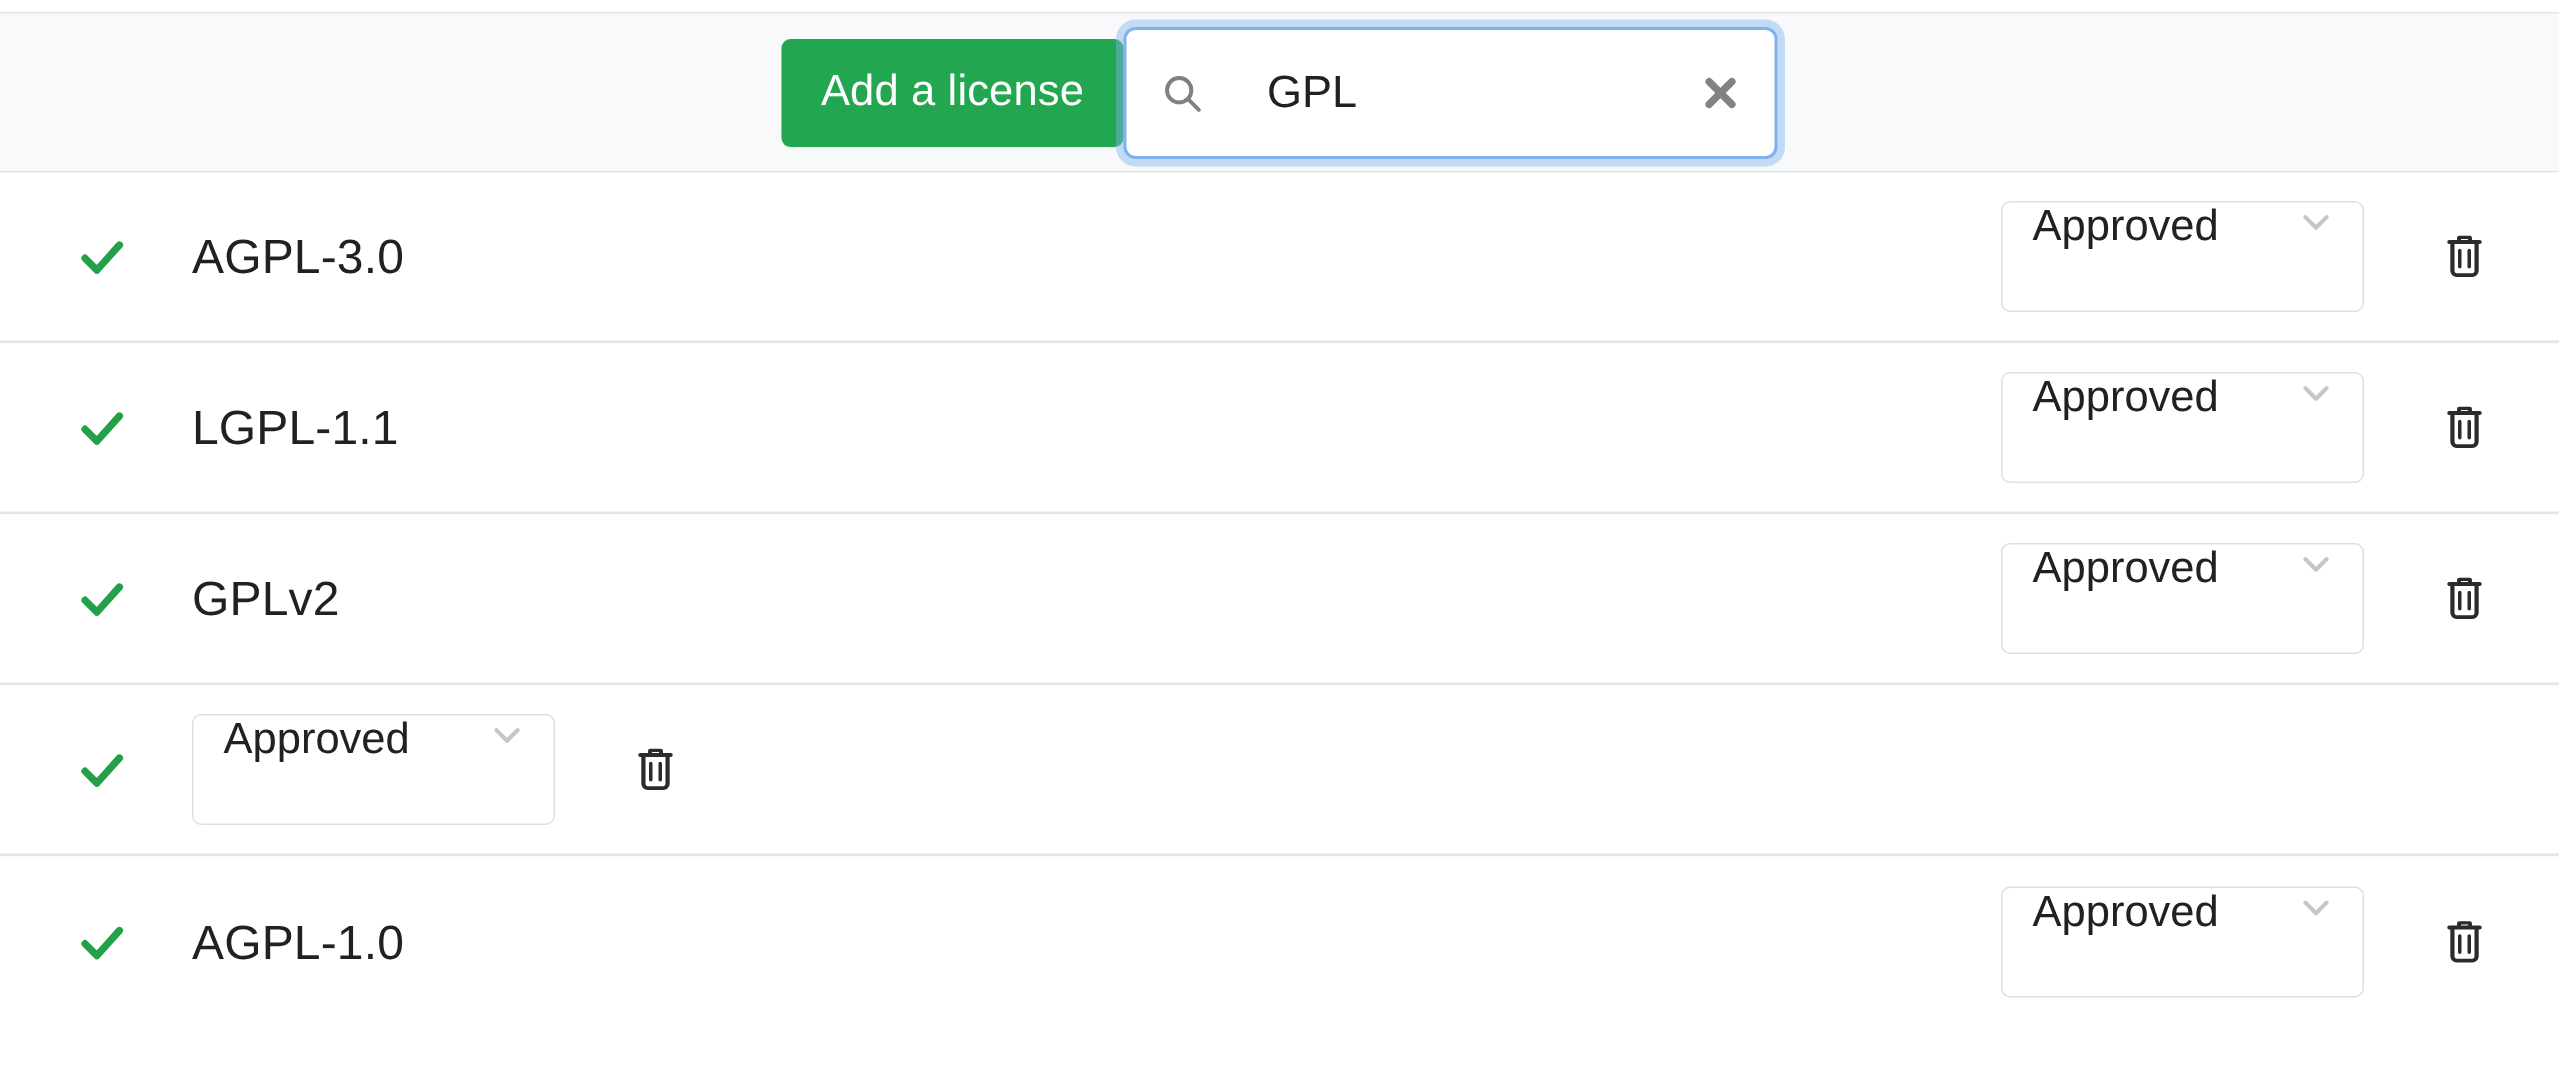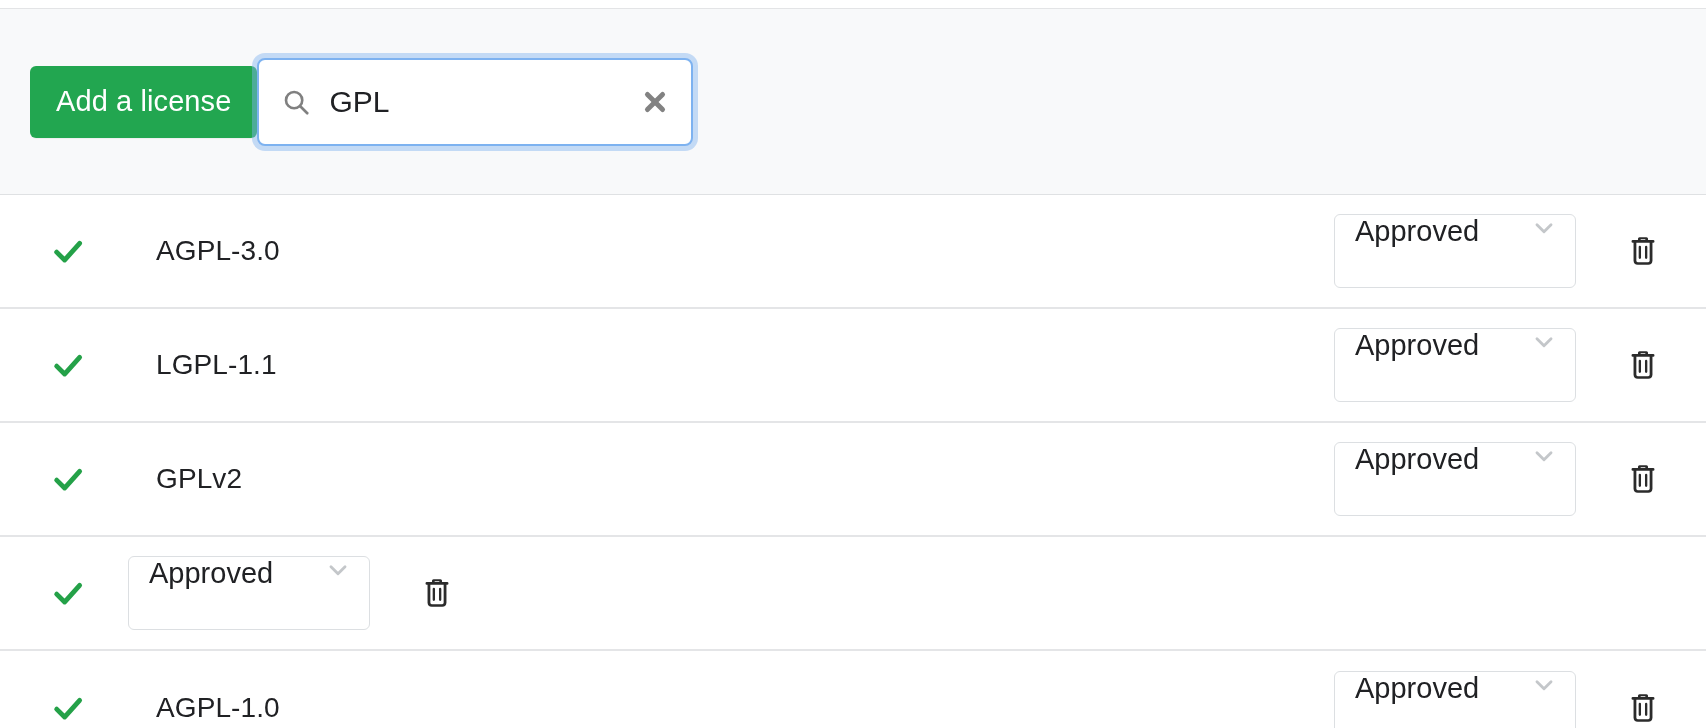--- a/index.html
+++ b/index.html
@@ -34,13 +34,13 @@
   
   .toolbar {
     position: relative;
-    height: 187px;
+    height: 107px;
     background: #f8f9fa;
     border-top: 1px solid #e3e4e6;
     border-bottom: 1px solid #dfe1e3;
     display: flex;
     align-items: center;
-    justify-content: flex-start;
+    justify-content: center;
     padding: 0 30px 0 30px;
   }
 

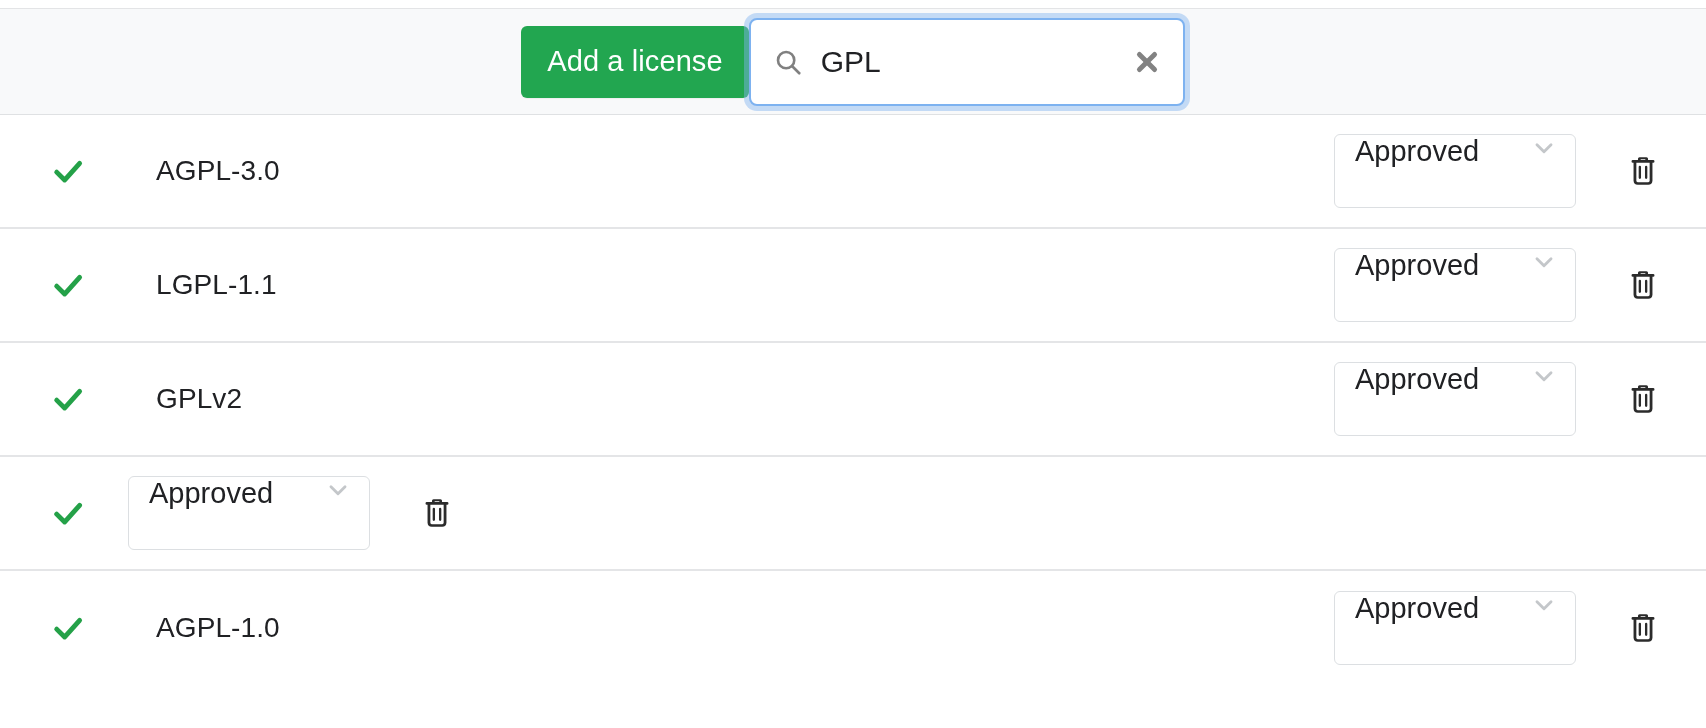--- a/index.html
+++ b/index.html
@@ -74,6 +74,7 @@
     display: flex;
     align-items: center;
     padding: 0 16px 0 22px;
+    gap: 24px;
   }
   .search-icon {
     flex: 0 0 auto;

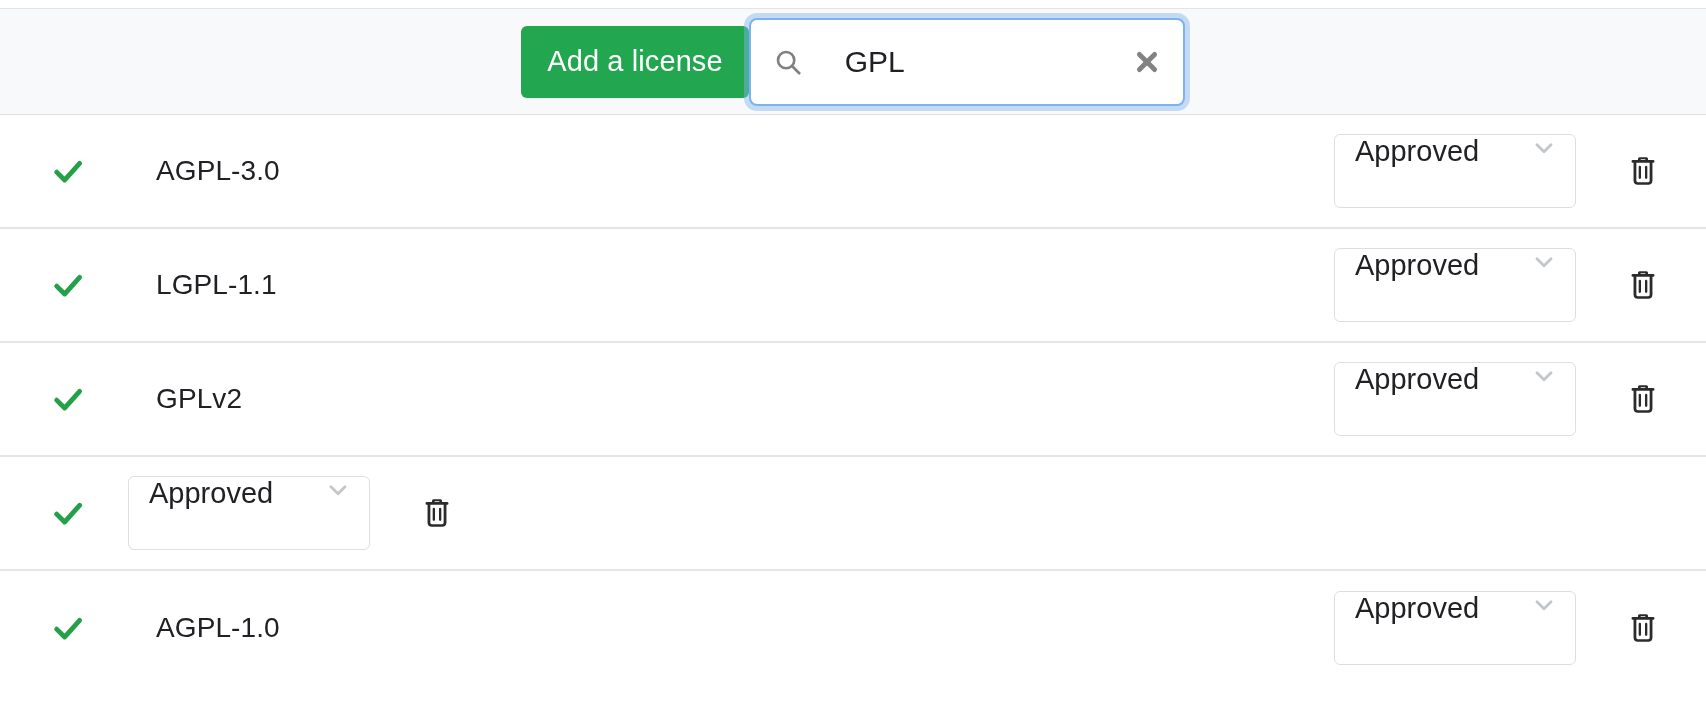--- a/index.html
+++ b/index.html
@@ -144,13 +144,12 @@
 
   .name-cell {
     flex: 1 1 auto;
-    font-size: 28px;
+    font-size: 32px;
     color: #202124;
     letter-spacing: 0.1px;
     white-space: nowrap;
     overflow: hidden;
     text-overflow: ellipsis;
-    margin-left: 28px;
   }
 
   .status-cell {

